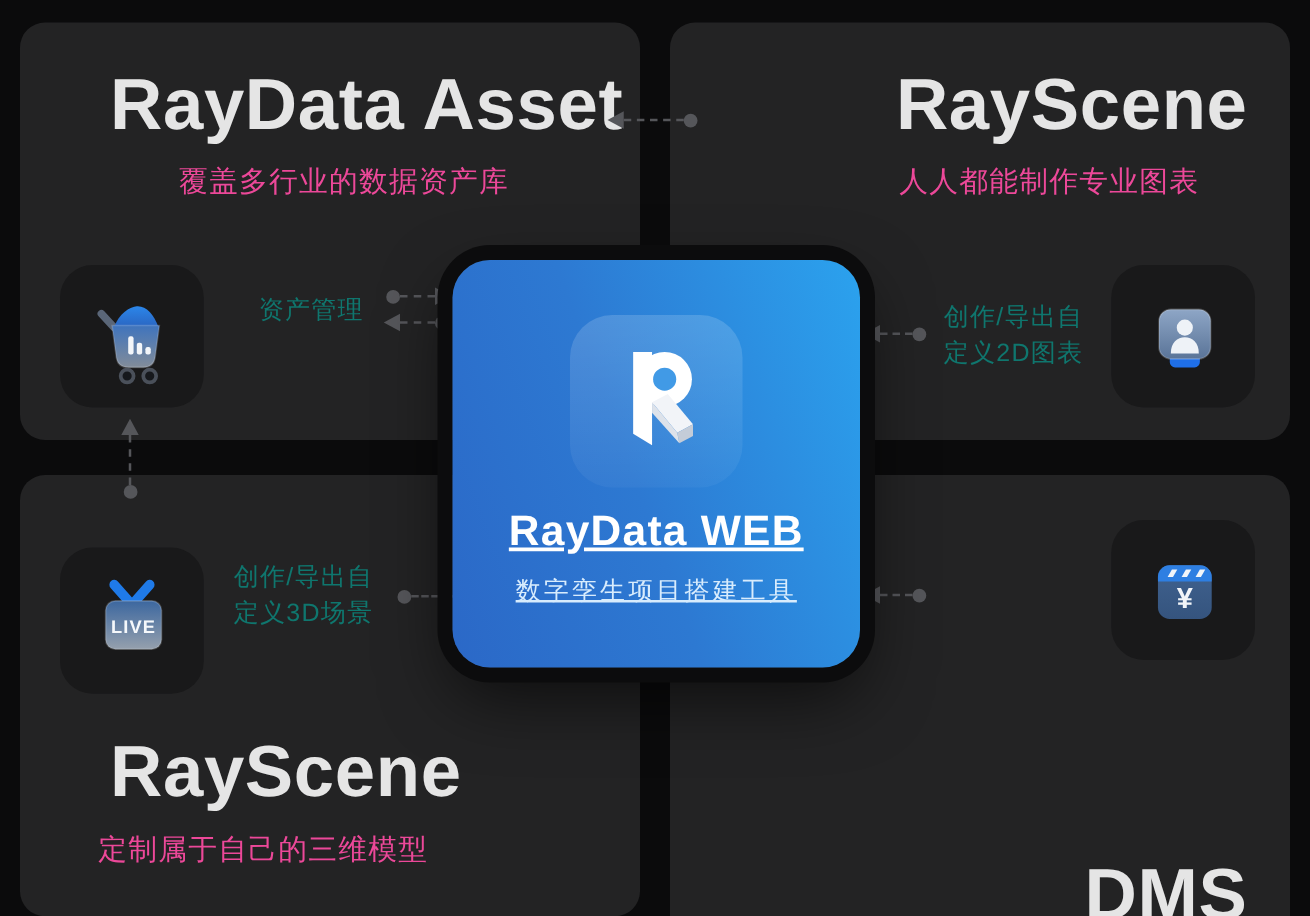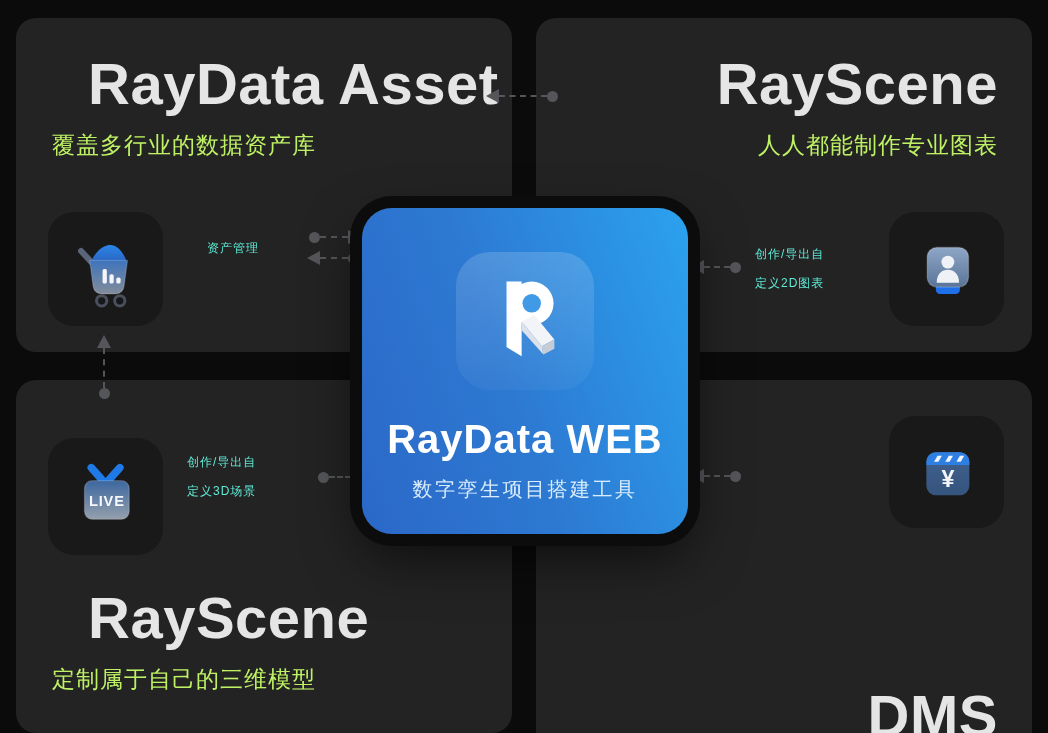--- a/index.html
+++ b/index.html
@@ -19,7 +19,7 @@
   .qhead.top{top:34px;}
   .qhead.bottom{bottom:38px;}
   .qtitle{color:#e5e5e5;font-size:58px;font-weight:bold;letter-spacing:.5px;line-height:1.12;margin-left:36px;}
-  .qsub{color:#bef264;font-size:23px;margin-top:13px;letter-spacing:1px;}
+  .qsub{color:#ec4899;font-size:23px;margin-top:13px;letter-spacing:1px;text-align:center;}
 
   .tile{position:absolute;width:115px;height:114px;background:#19191a;border-radius:26px;
         display:flex;align-items:center;justify-content:center;}

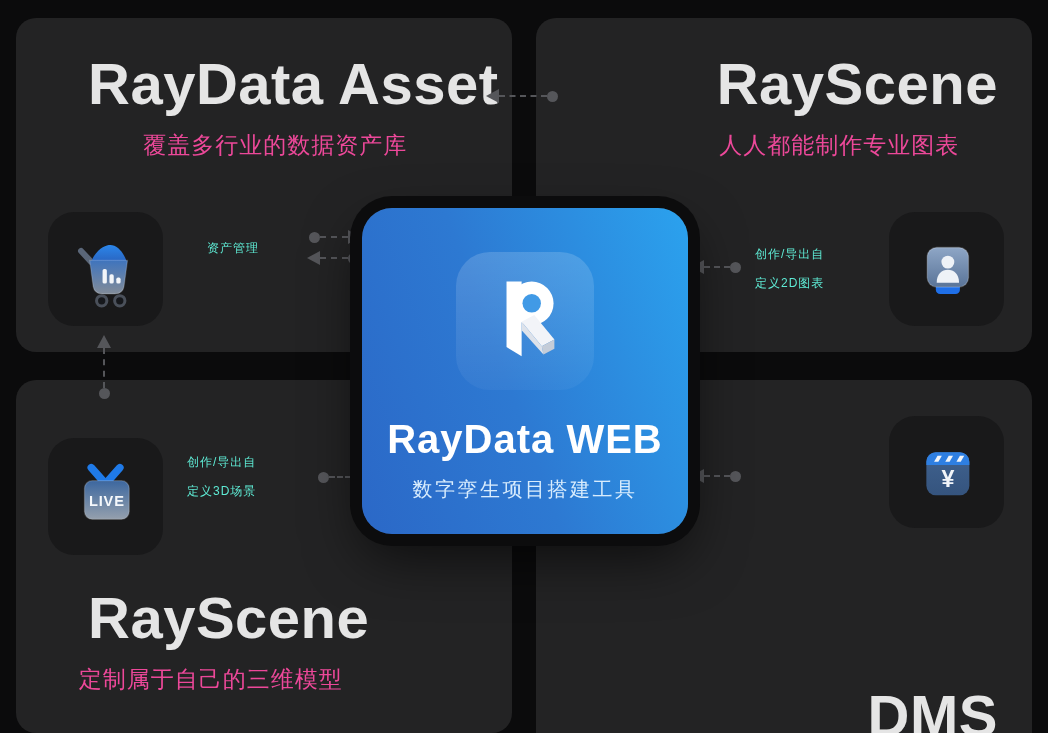--- a/index.html
+++ b/index.html
@@ -29,7 +29,7 @@
   .tile-live{left:48px;top:438px;height:117px;}
   .tile-yen{left:889px;top:416px;height:112px;}
 
-  .linklabel{position:absolute;color:#5eead4;font-size:12px;line-height:29px;letter-spacing:1px;}
+  .linklabel{position:absolute;color:#0f766e;font-size:20px;line-height:29px;letter-spacing:1px;}
   .lbl-asset{left:207px;top:234px;}
   .lbl-2d{left:755px;top:240px;}
   .lbl-3d{left:187px;top:448px;}

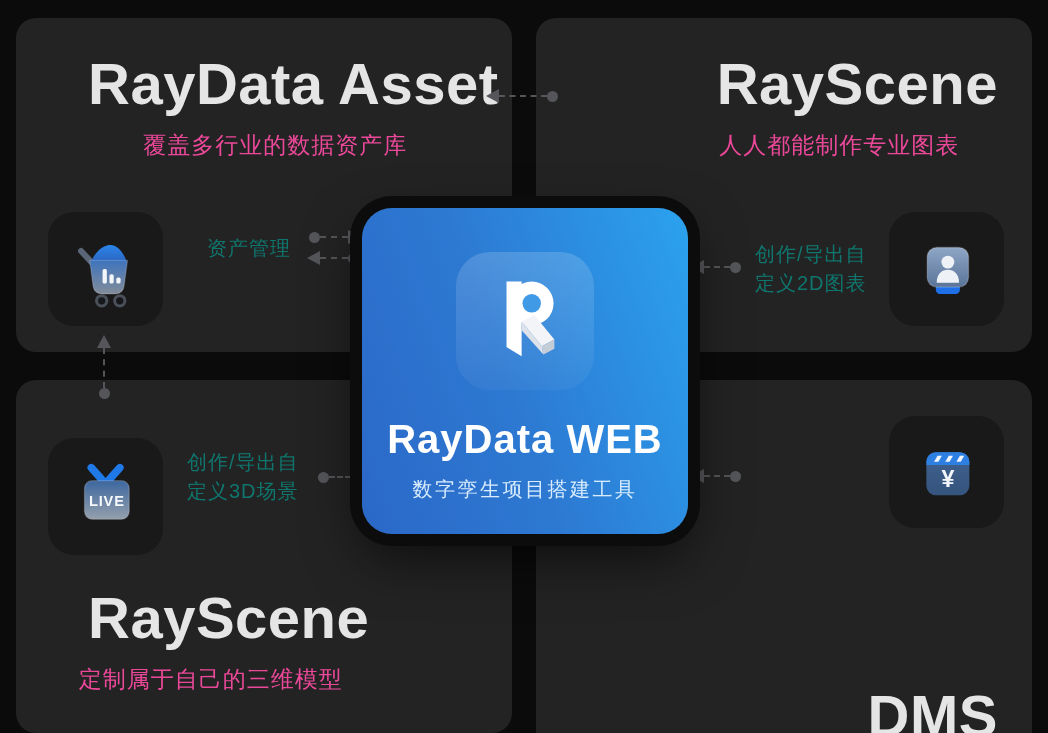--- a/index.html
+++ b/index.html
@@ -64,7 +64,7 @@
     background:linear-gradient(180deg,rgba(255,255,255,.16),rgba(255,255,255,.04));
     display:flex;align-items:center;justify-content:center;}
   .app-icon svg{width:84px;height:96px;}
-  .center-title{margin-top:27px;color:#ffffff;font-size:40px;font-weight:bold;letter-spacing:1px;}
+  .center-title{margin-top:16px;color:#ffffff;font-size:34px;font-weight:bold;letter-spacing:1px;text-decoration:underline;}
   .center-sub{margin-top:14px;color:#d8ecfd;font-size:20px;letter-spacing:2.5px;}
 </style>
 </head>

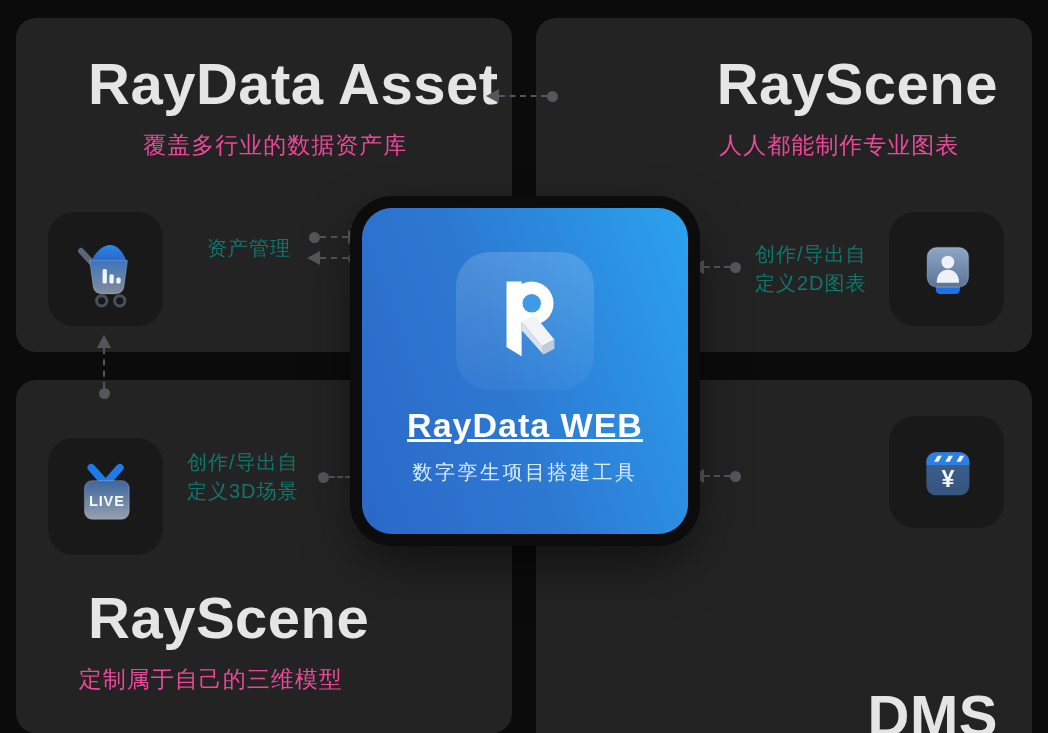--- a/index.html
+++ b/index.html
@@ -65,7 +65,7 @@
     display:flex;align-items:center;justify-content:center;}
   .app-icon svg{width:84px;height:96px;}
   .center-title{margin-top:16px;color:#ffffff;font-size:34px;font-weight:bold;letter-spacing:1px;text-decoration:underline;}
-  .center-sub{margin-top:14px;color:#d8ecfd;font-size:20px;letter-spacing:2.5px;}
+  .center-sub{margin-top:14px;color:#d8ecfd;font-size:20px;letter-spacing:2.5px;text-decoration:underline;}
 </style>
 </head>
 <body>

